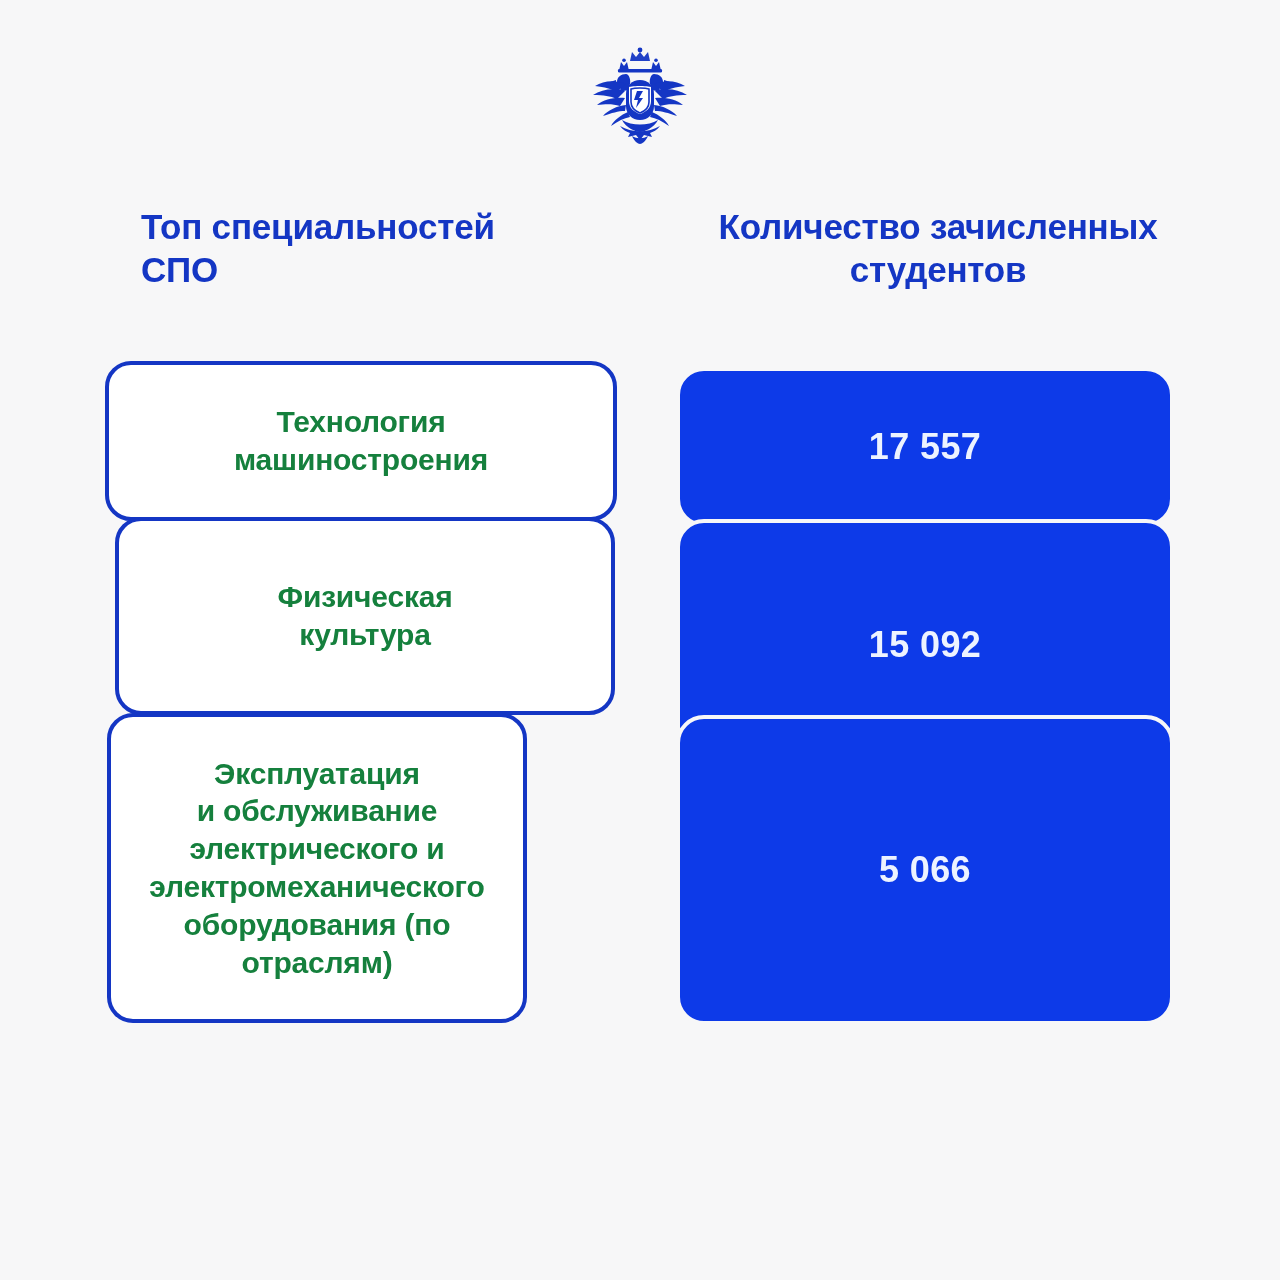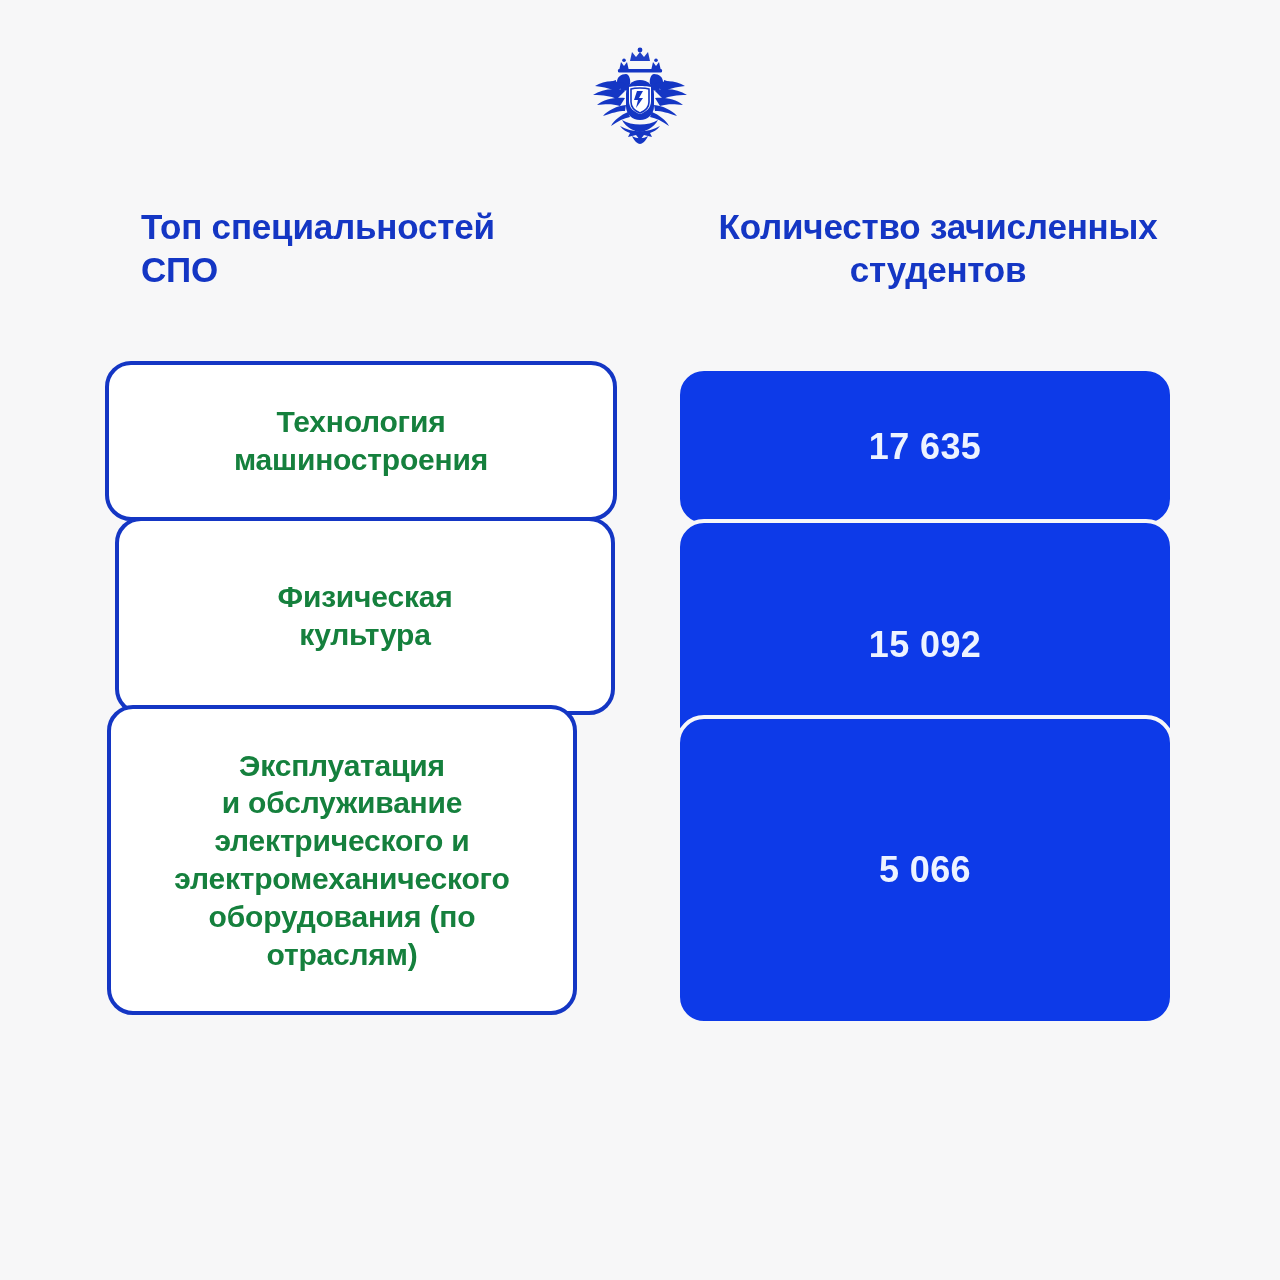--- a/index.html
+++ b/index.html
@@ -188,7 +188,7 @@
 
   <div class="col-right">
     <div class="count-card c0">
-      <span class="txt">17 635</span>
+      <span class="txt">17 557</span>
     </div>
     <div class="count-card c1">
       <span class="txt">15 092</span>

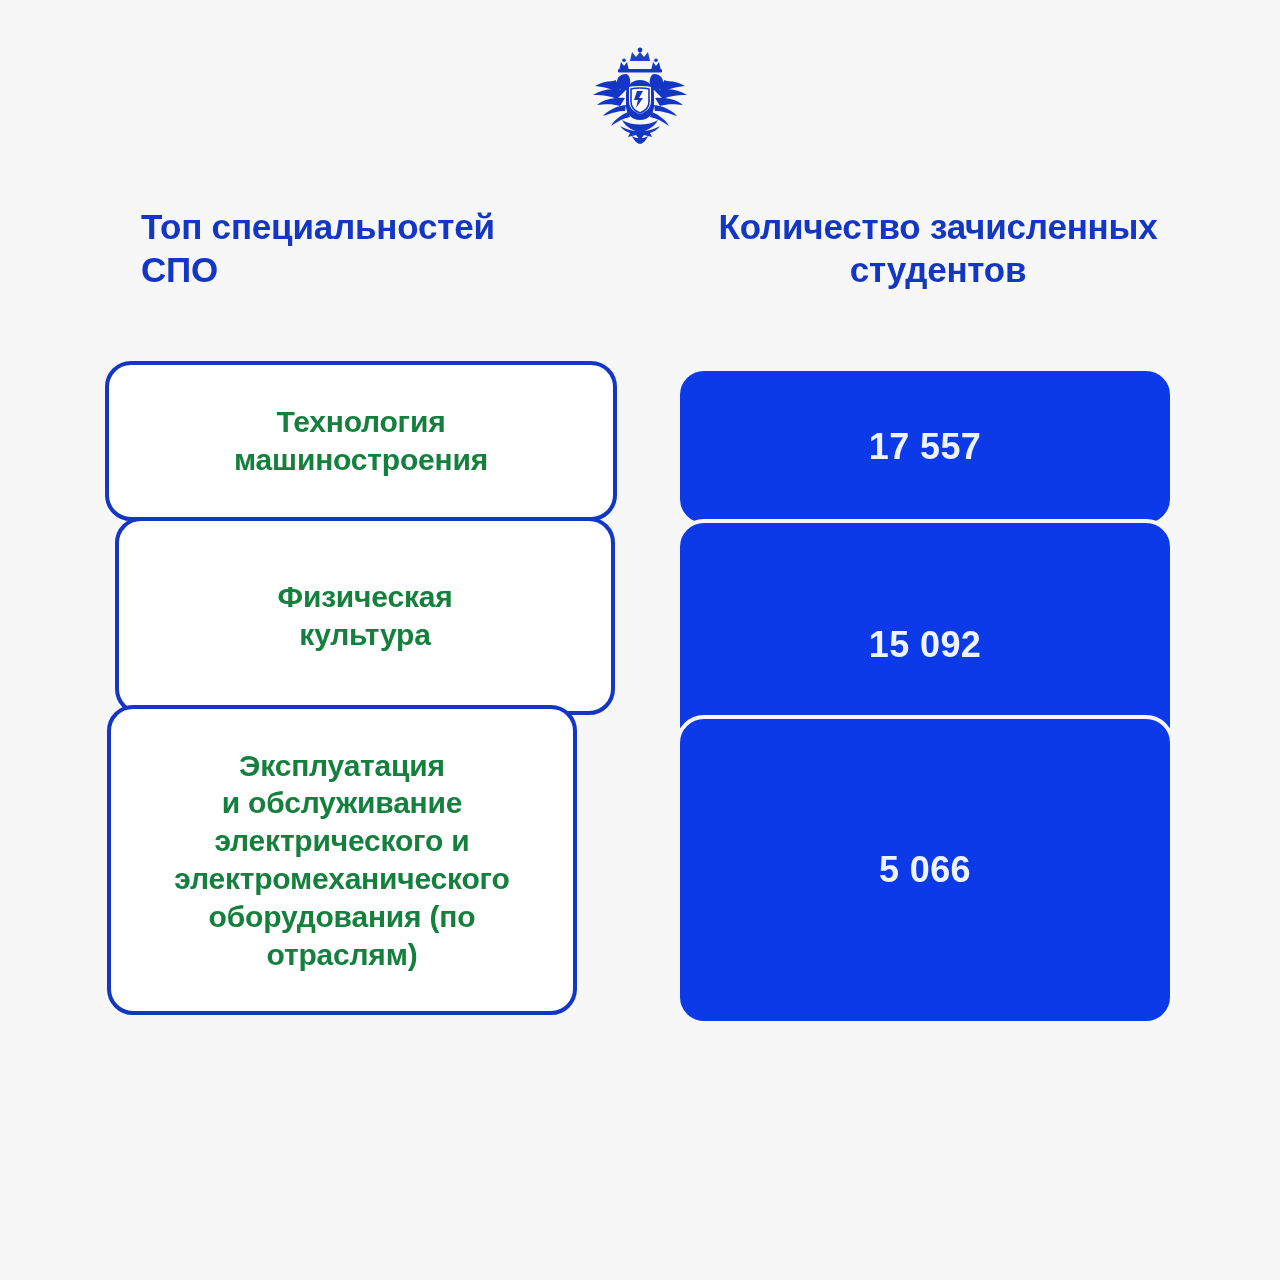--- a/index.html
+++ b/index.html
@@ -88,7 +88,7 @@
 
   .spec-card.c0 { left: 0px;  top: 0px;   width: 512px; height: 160px; z-index: 1; }
   .spec-card.c1 { left: 10px;  top: 156px; width: 500px; height: 198px; z-index: 2; }
-  .spec-card.c2 { left: 2px;  top: 344px; width: 470px; height: 310px; z-index: 3; }
+  .spec-card.c2 { left: 2px;  top: 352px; width: 420px; height: 310px; z-index: 3; }
 
   
   .count-card {

